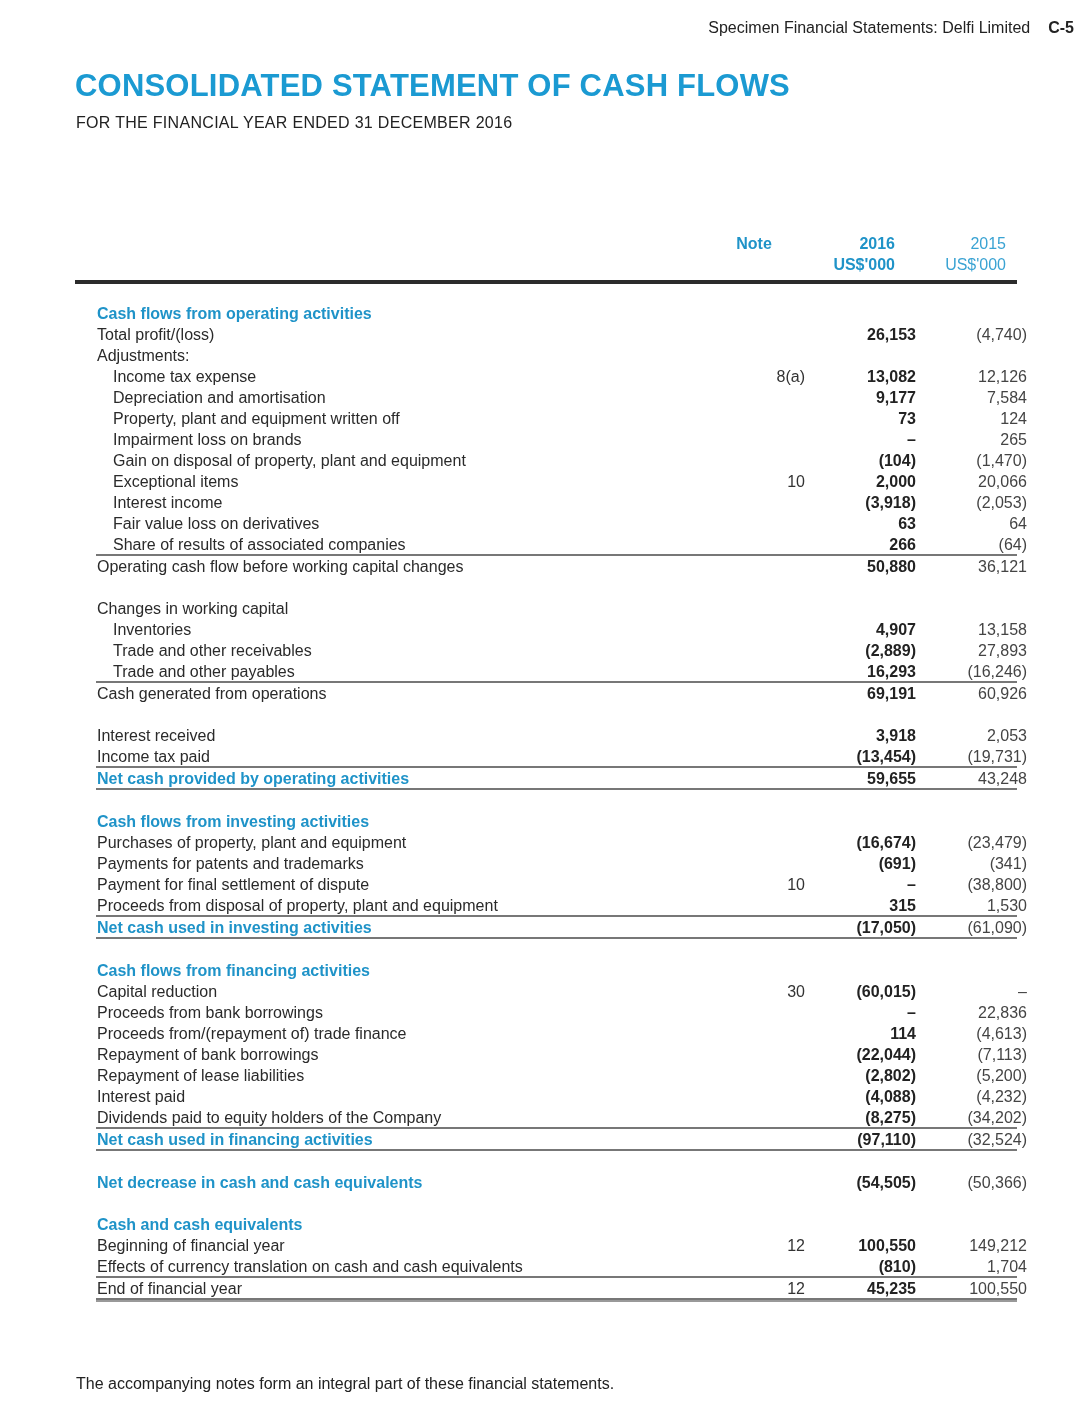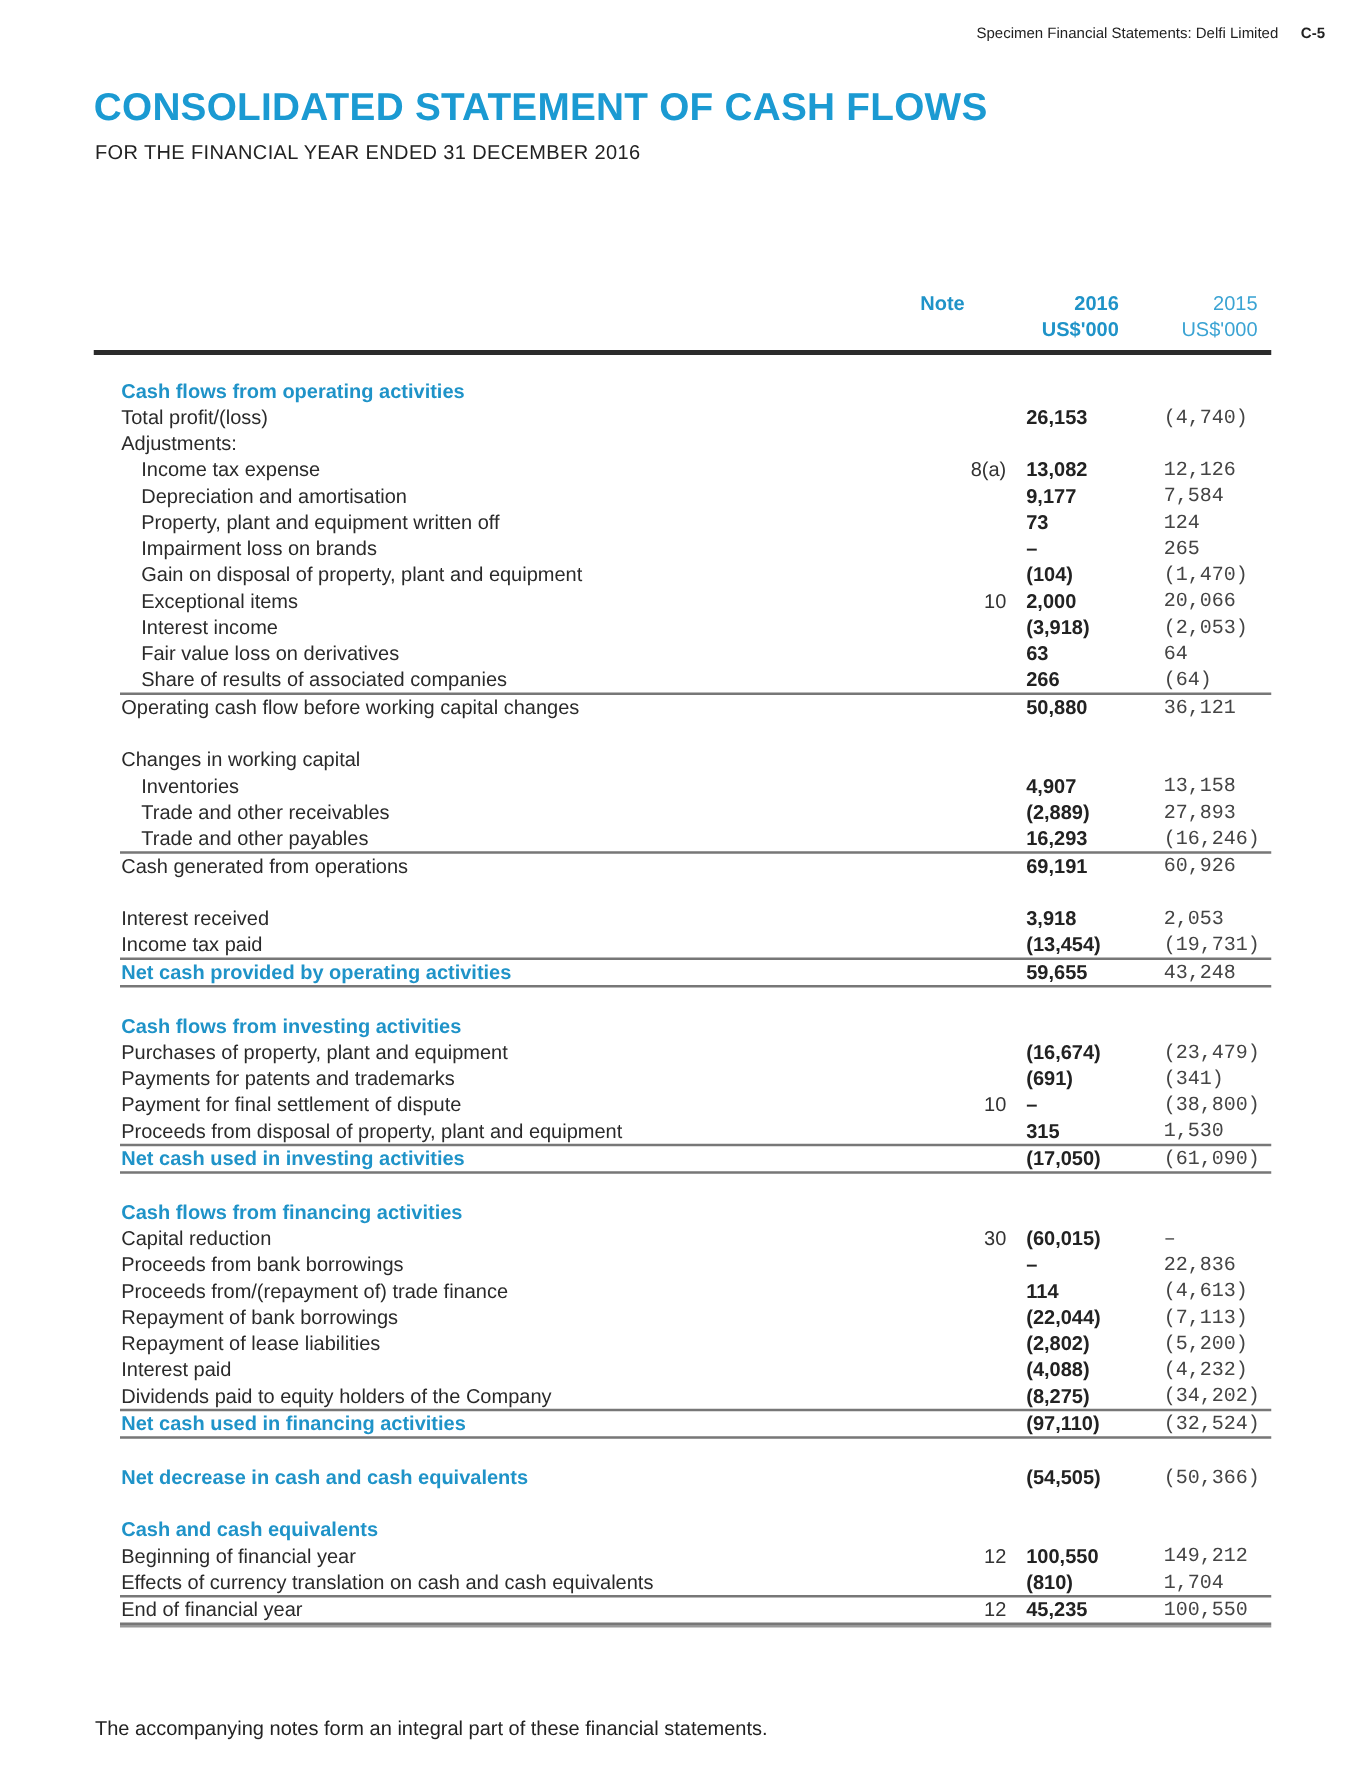--- a/index.html
+++ b/index.html
@@ -9,8 +9,8 @@
     color: #2a2a2a;
   }
   .running-head {
-    position: absolute; top: 19px; right: 20px;
-    font-size: 12px; color: #222; white-space: nowrap;
+    position: absolute; top: 19px; right: 6px;
+    font-size: 16px; color: #222; white-space: nowrap;
   }
   .running-head .page-no { font-weight: bold; margin-left: 18px; }
   .title {

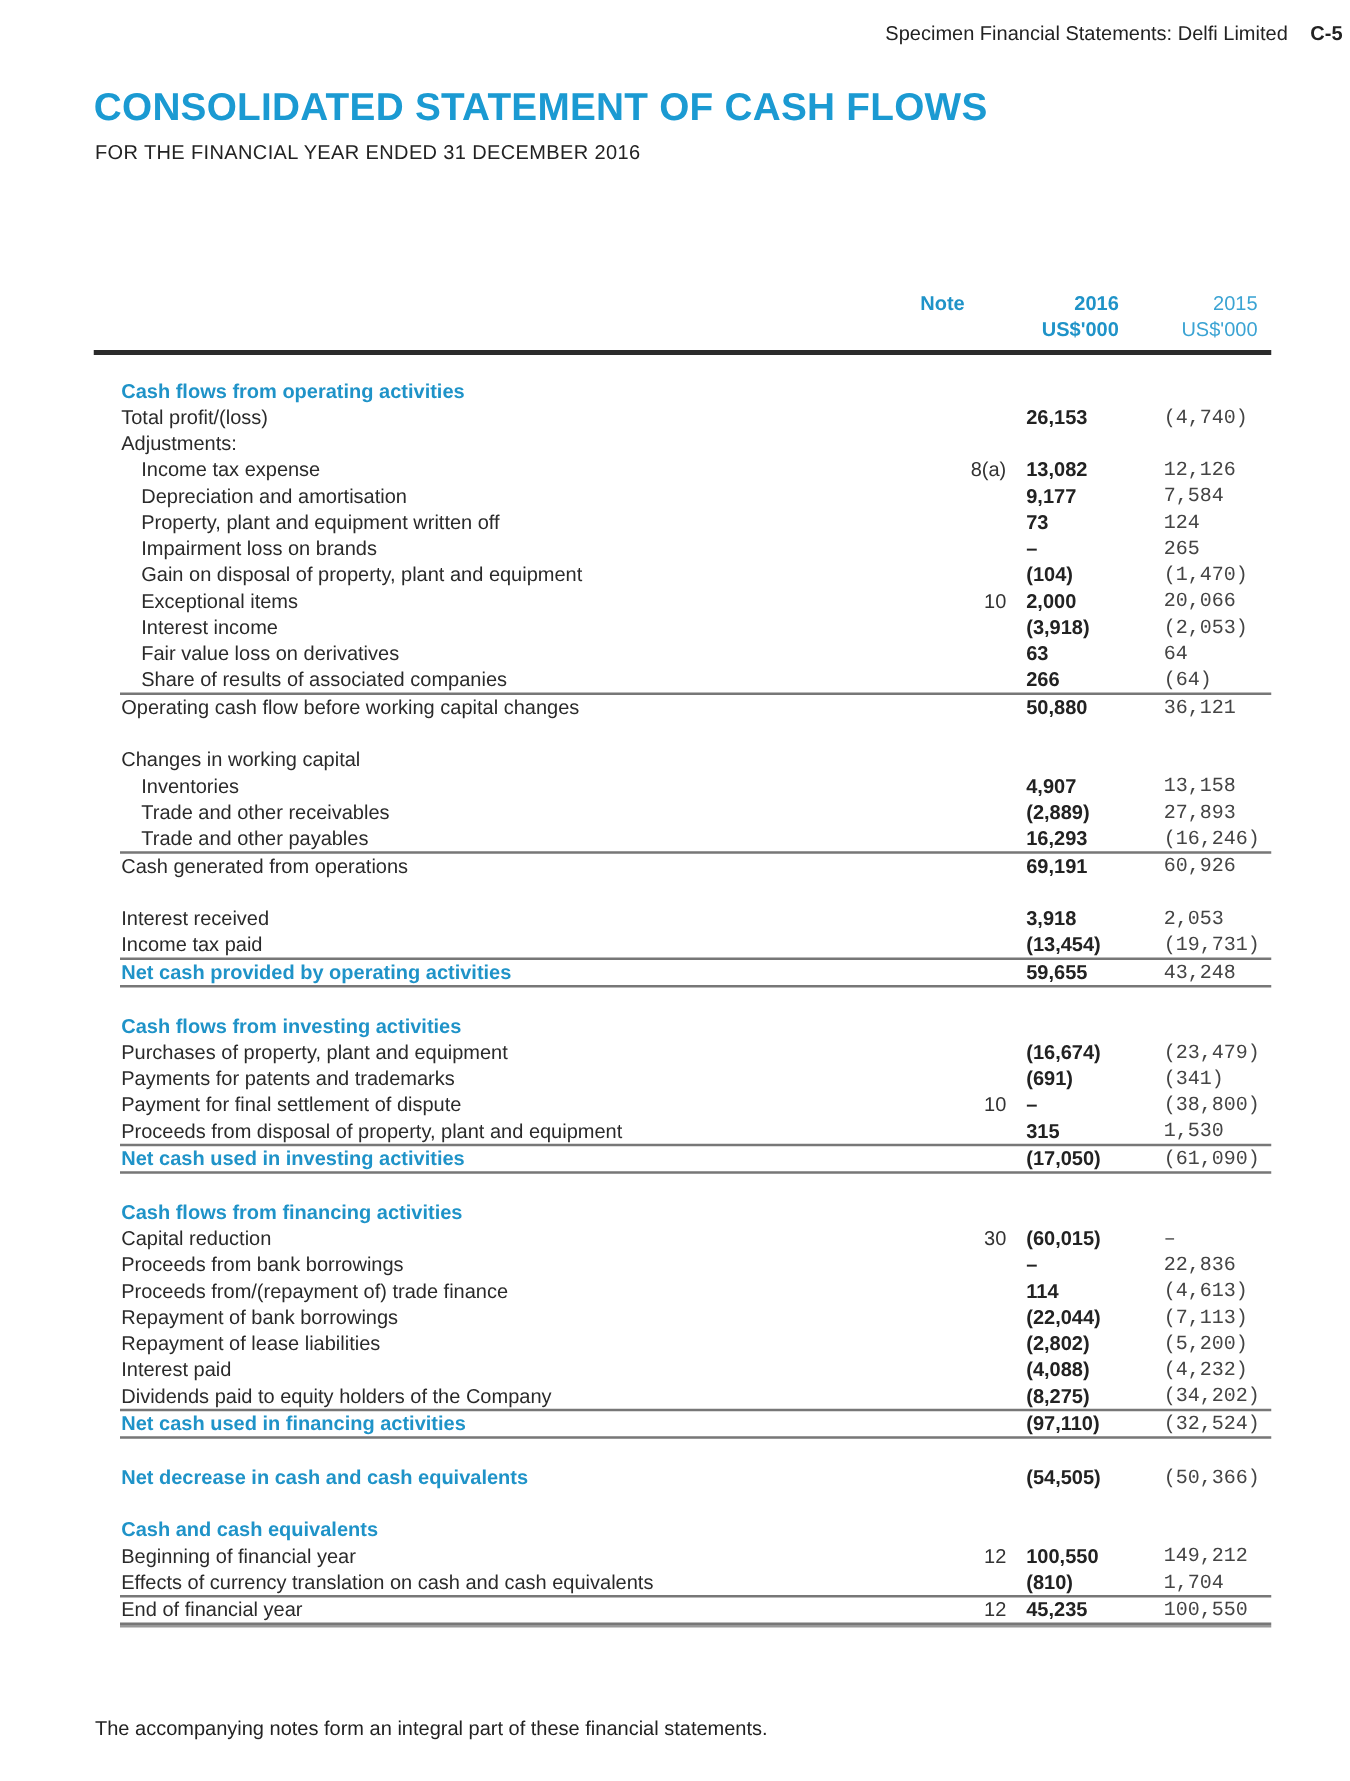--- a/index.html
+++ b/index.html
@@ -39,7 +39,7 @@
   .row .lbl { position: absolute; left: 1px; white-space: nowrap; }
   .row.indent .lbl { left: 17px; }
   .row .note { position: absolute; left: 649px; width: 60px; text-align: right; color: #333; }
-  .row .v16 { position: absolute; left: 725px; width: 95px; font-weight: bold; color: #222; }
+  .row .v16 { position: absolute; left: 725px; width: 95px; text-align: right; font-weight: bold; color: #222; }
   .row .v15 { position: absolute; left: 835px; width: 96px; color: #444; font-family: Liberation Mono, monospace; }
   .row.heading .lbl { color: #1f93c8; font-weight: bold; }
   .row.total-blue .lbl { color: #1f93c8; font-weight: bold; }

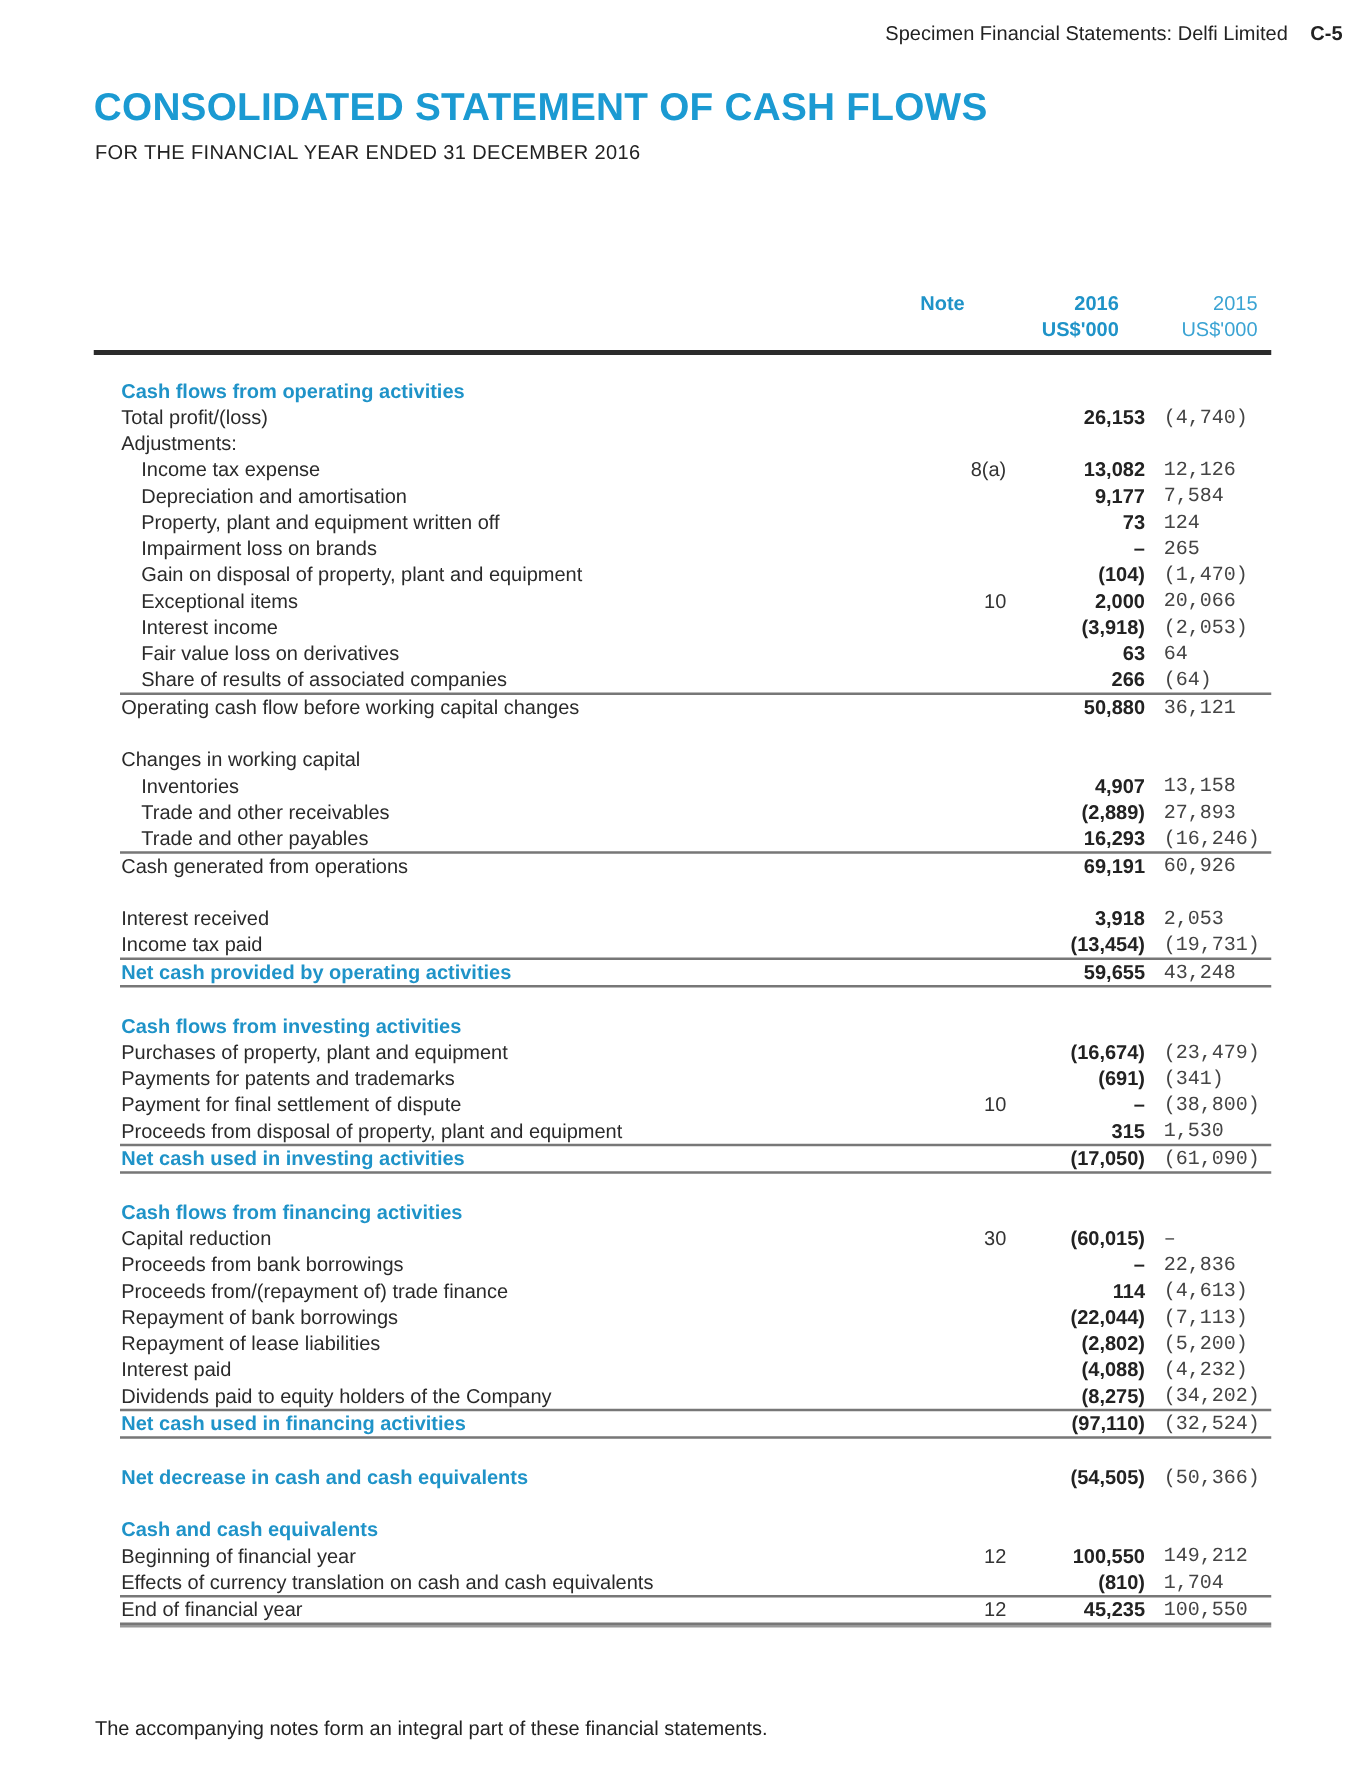--- a/index.html
+++ b/index.html
@@ -40,7 +40,7 @@
   .row.indent .lbl { left: 17px; }
   .row .note { position: absolute; left: 649px; width: 60px; text-align: right; color: #333; }
   .row .v16 { position: absolute; left: 725px; width: 95px; text-align: right; font-weight: bold; color: #222; }
-  .row .v15 { position: absolute; left: 835px; width: 96px; color: #444; font-family: Liberation Mono, monospace; }
+  .row .v15 { position: absolute; left: 835px; width: 96px; text-align: right; color: #444; }
   .row.heading .lbl { color: #1f93c8; font-weight: bold; }
   .row.total-blue .lbl { color: #1f93c8; font-weight: bold; }
   .row.rule-bottom { border-bottom: 2px solid #777; }

